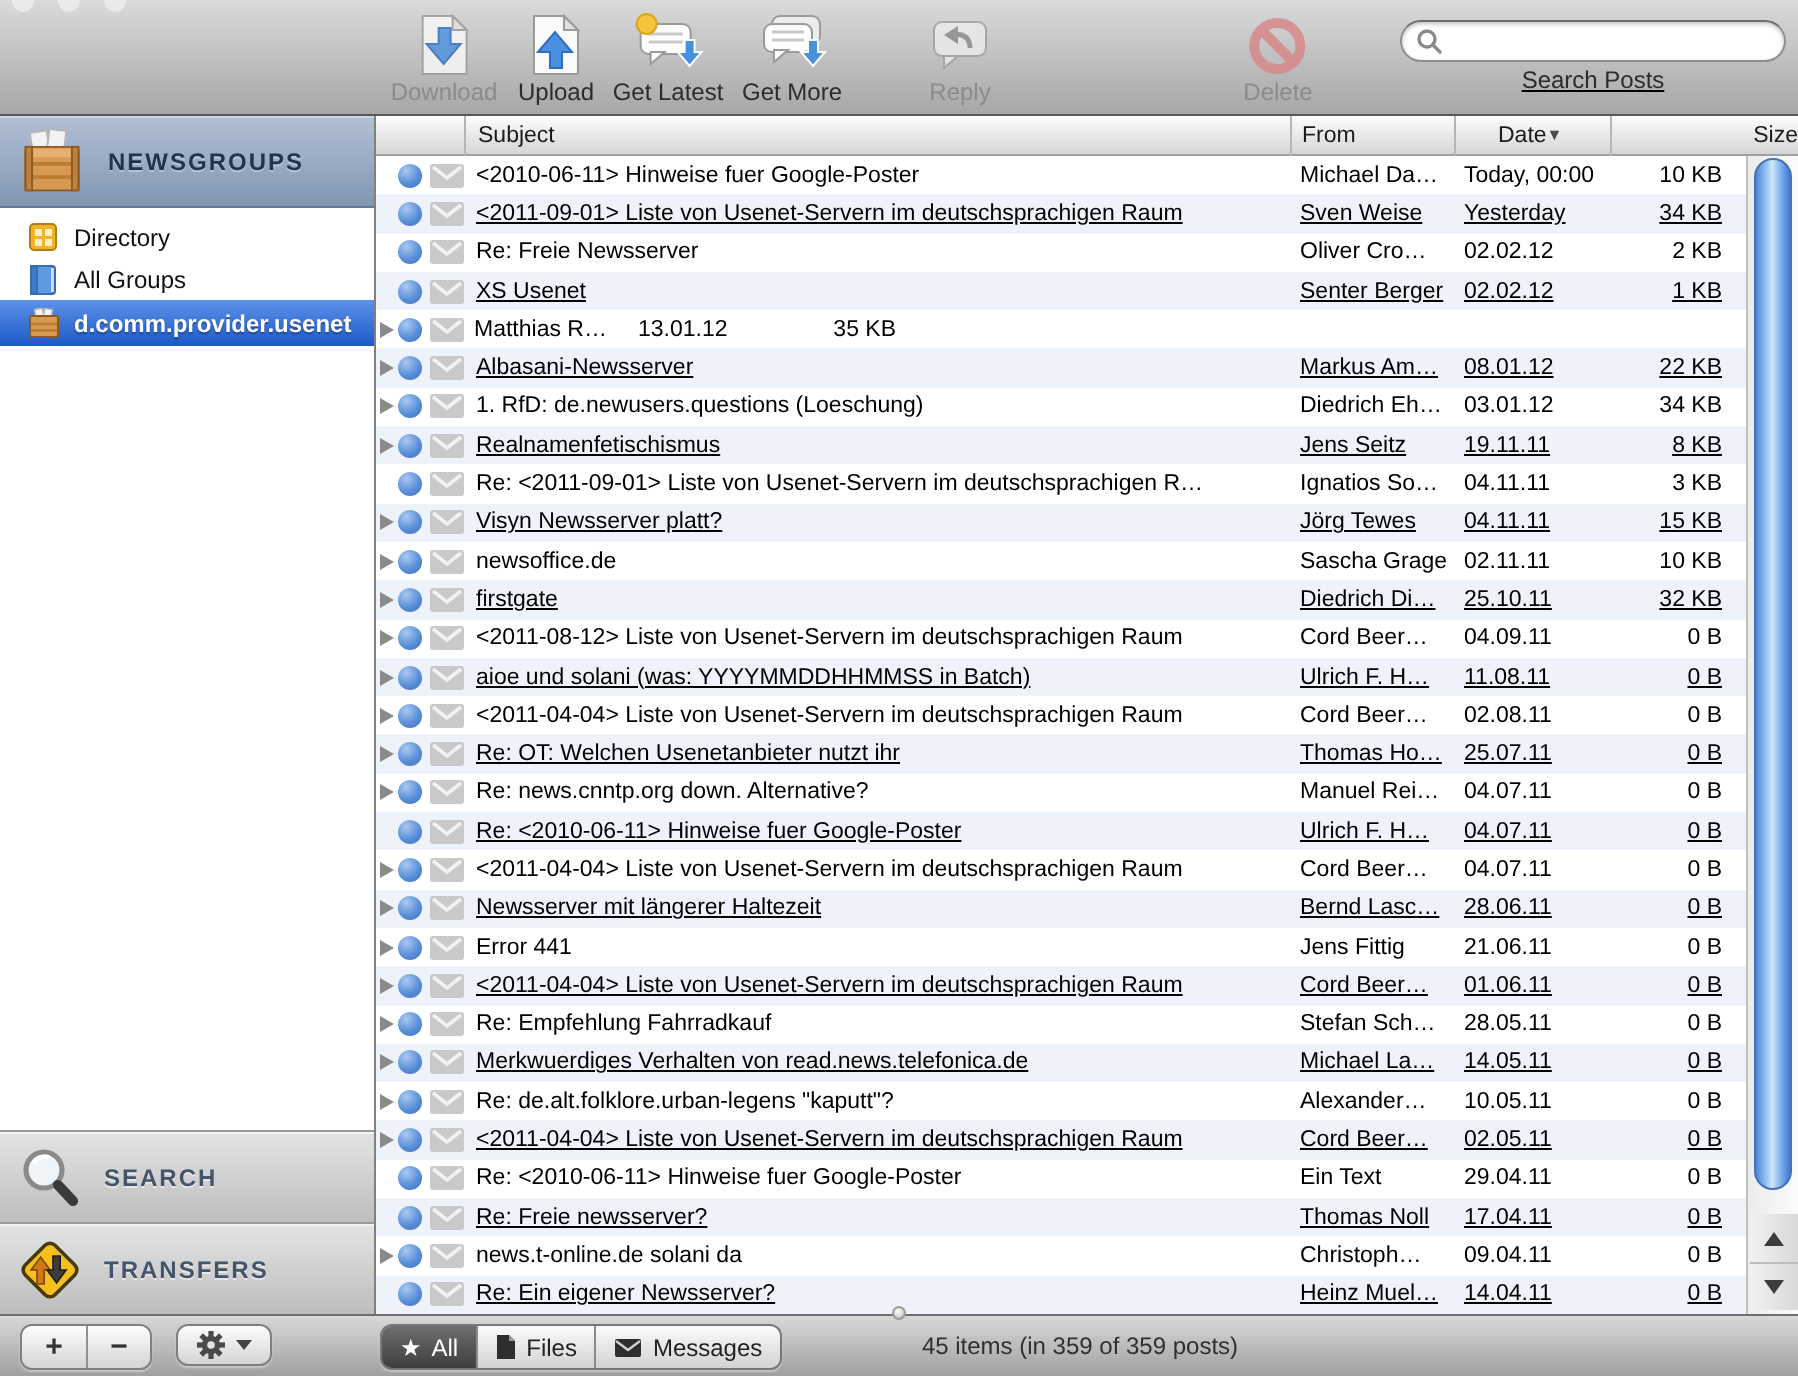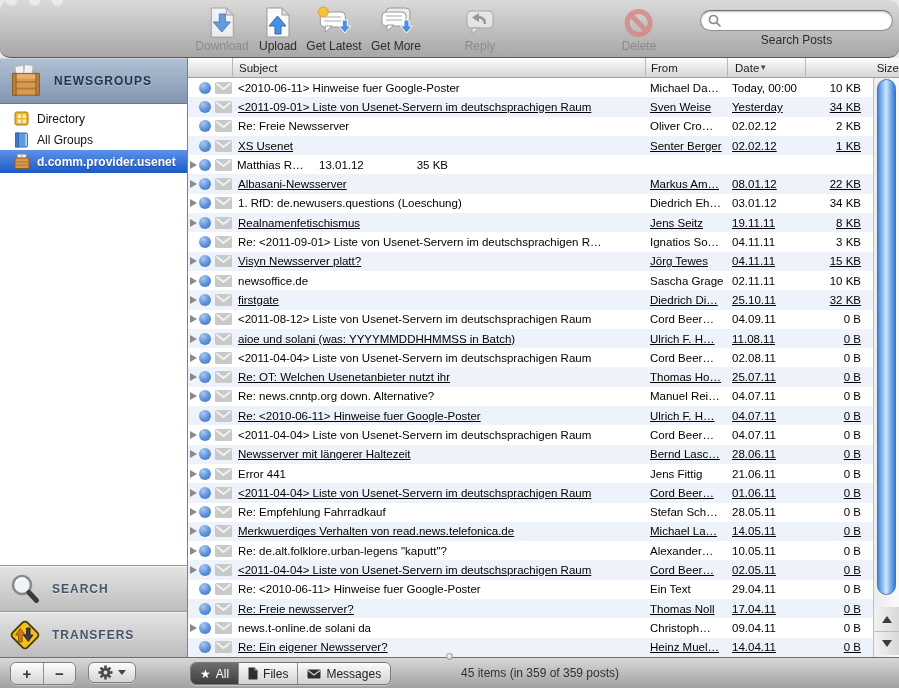--- a/index.html
+++ b/index.html
@@ -7,7 +7,7 @@
   .window { position:relative; width:899px; height:688px; overflow:hidden; background:#e8e8e8; }
 
   
-  .toolbar { position:relative; height:58px; background:linear-gradient(#dadada,#a7a7a7); border-bottom:1px solid #585858;border-radius:10px; }
+  .toolbar { position:relative; height:58px; background:linear-gradient(#dadada,#a7a7a7); border-bottom:1px solid #585858; }
   .tlight { position:absolute; top:-5px; width:11px; height:11px; border-radius:50%; background:rgba(252,252,252,.5); }
   .tb-btn { position:absolute; top:5px; transform:translateX(-50%); text-align:center; cursor:default; }
   .tb-icon { height:33px; display:flex; align-items:flex-end; justify-content:center; }

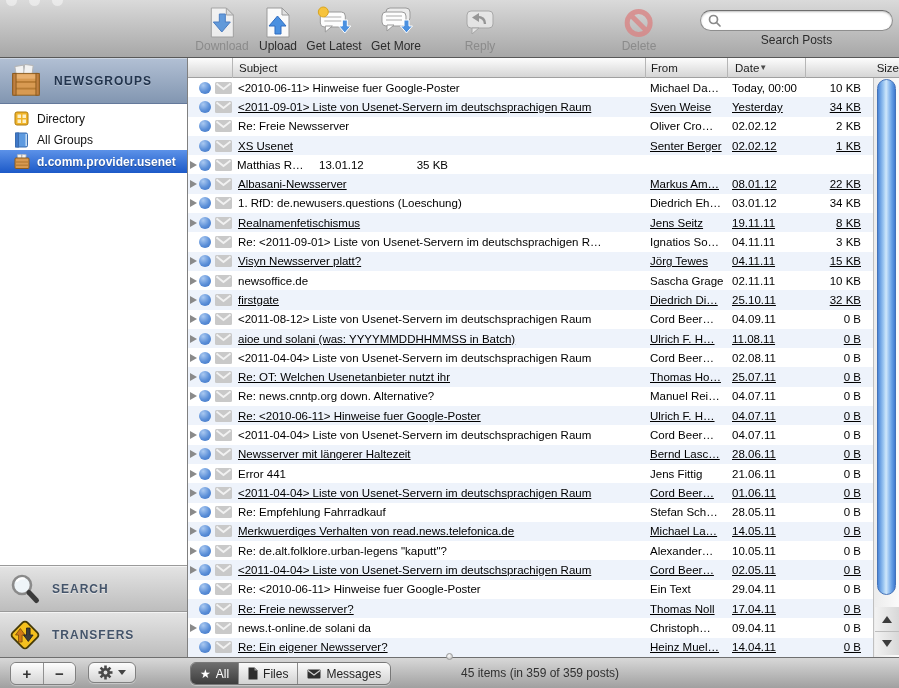--- a/index.html
+++ b/index.html
@@ -14,7 +14,7 @@
   .tb-label { font-size:12px; color:#2c2c2c; margin-top:1px; white-space:nowrap; }
   .tb-btn.disabled .tb-label { color:#8b8b8b; }
   .tb-btn.disabled .tb-icon { opacity:.8; }
-  .search-wrap { position:absolute; left:700px; top:10px; width:193px; text-align:center; }
+  .search-wrap { position:absolute; left:700px; top:10px; width:193px; text-align:center;text-decoration:underline; }
   .search-field { width:193px; height:21px; background:#fff; border:1px solid #8e8e8e; border-top-color:#6f6f6f; border-radius:11px; display:flex; align-items:center; padding-left:7px; box-shadow:inset 0 1px 2px rgba(0,0,0,.25); }
   .search-label { font-size:12px; color:#2c2c2c; margin-top:2px; }
 

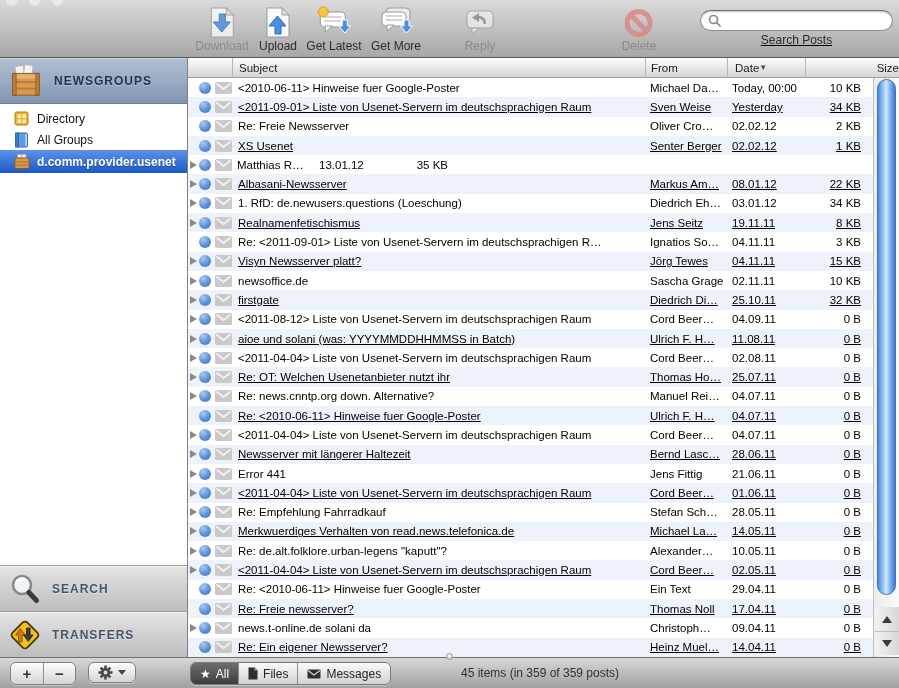--- a/index.html
+++ b/index.html
@@ -45,7 +45,7 @@
   .th-icons { width:44px; }
   .th-subject { flex:1; padding-left:6px; }
   .th-from { width:82px; padding-left:5px; }
-  .th-date { width:78px; padding-left:7px; }
+  .th-date { width:78px; padding-left:21px; }
   .th-date .sort { color:#4a4a4a; font-size:8px; margin-right:6px; }
   .th-size { width:94px; justify-content:flex-end; }
 

